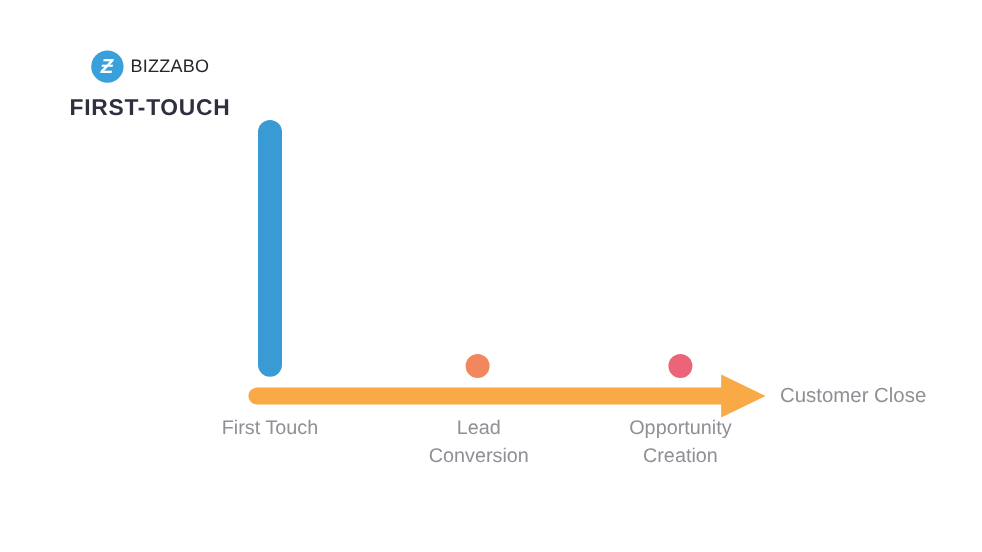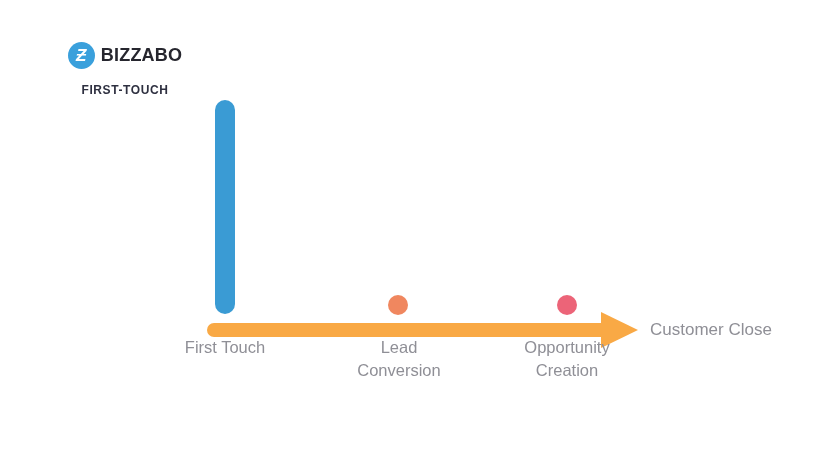--- a/index.html
+++ b/index.html
@@ -47,8 +47,8 @@
   }
   .brand-name {
     color: #26262e;
-    font-size: 18px;
-    font-weight: bold;
+    font-size: 15px;
+    font-weight: normal;
     letter-spacing: 0.2px;
   }
   .page-title {

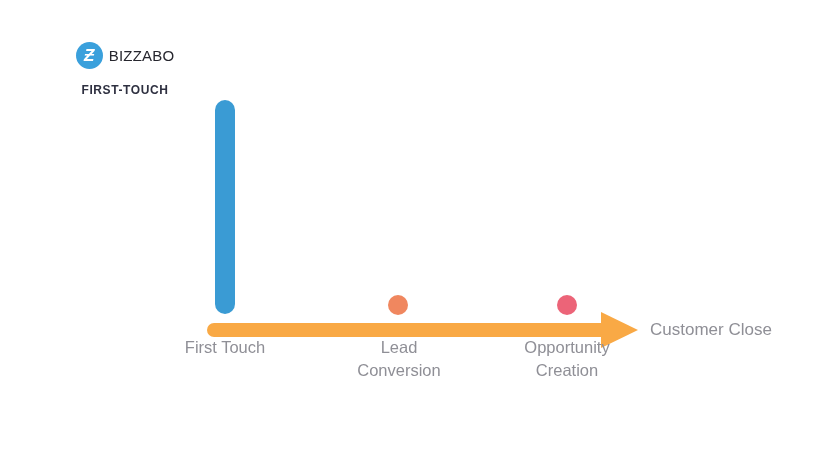--- a/index.html
+++ b/index.html
@@ -53,7 +53,7 @@
   }
   .page-title {
     color: #2e3040;
-    font-size: 12px;
+    font-size: 19px;
     font-weight: bold;
     letter-spacing: 0.6px;
     line-height: 23px;

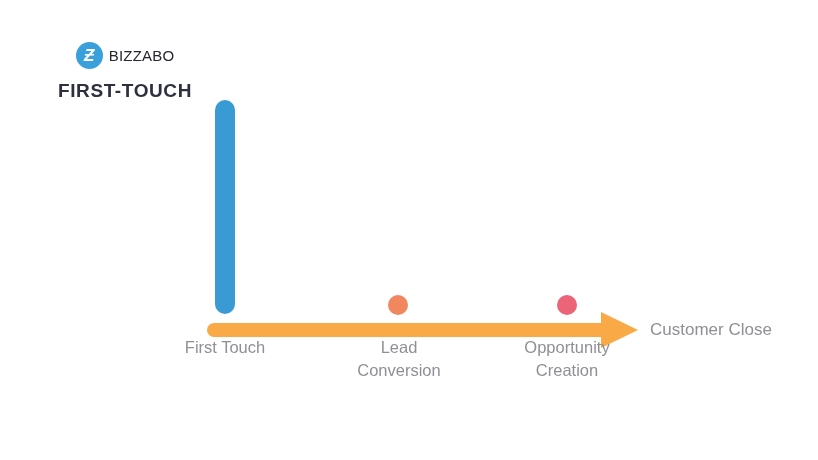--- a/index.html
+++ b/index.html
@@ -101,7 +101,7 @@
   
   .milestone-label {
     position: absolute;
-    top: 336px;
+    top: 346px;
     text-align: center;
     color: #8f8f96;
     font-size: 16.5px;

